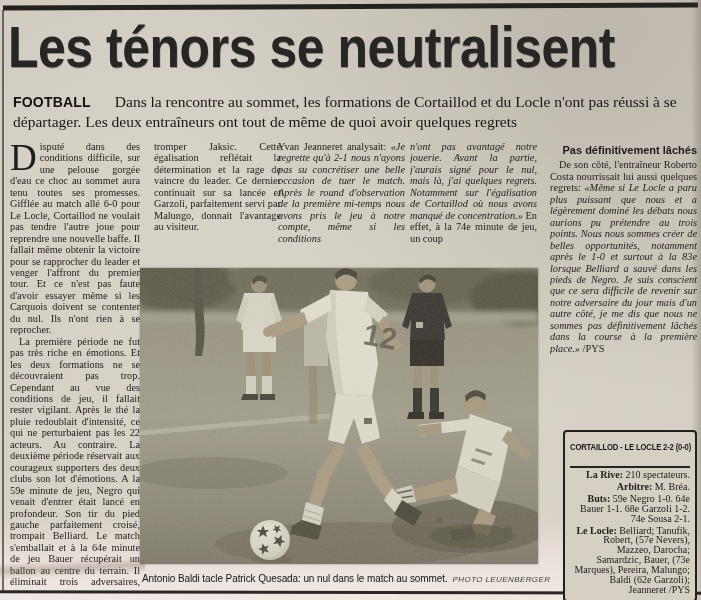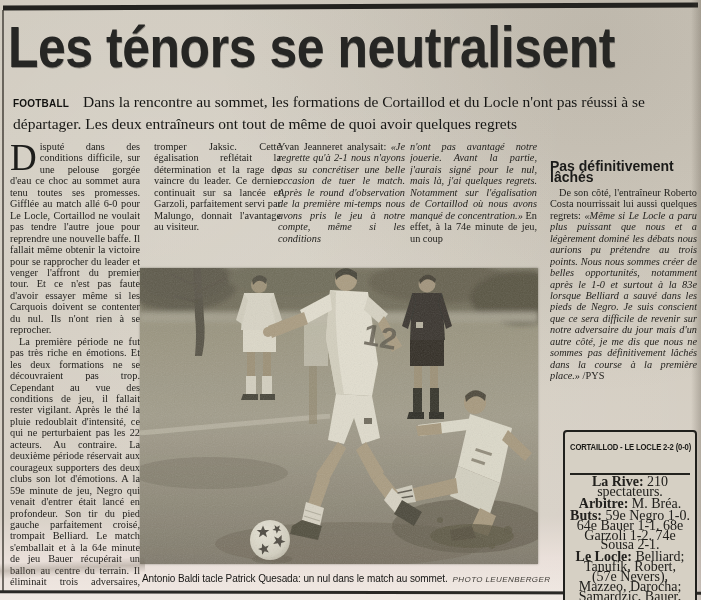--- a/index.html
+++ b/index.html
@@ -27,7 +27,7 @@
     text-shadow:0.5px 0.5px 0 rgba(40,38,34,0.4);
   }
   .standfirst{position:absolute;left:13px;top:92px;width:684px;margin:0;font-size:15.5px;line-height:20px;color:#171715;}
-  .kicker{font-family:"Liberation Sans",sans-serif;font-weight:bold;font-size:10px;letter-spacing:0.2px;margin-right:14px;color:#121210;}
+  .kicker{font-family:"Liberation Sans",sans-serif;font-weight:bold;font-size:14px;letter-spacing:0.2px;margin-right:24px;color:#121210;}
 
   .col{position:absolute;top:141px;text-align:justify;font-size:10.3px;line-height:11.45px;color:#23221f;overflow:hidden;}
   .col p{margin:0;}

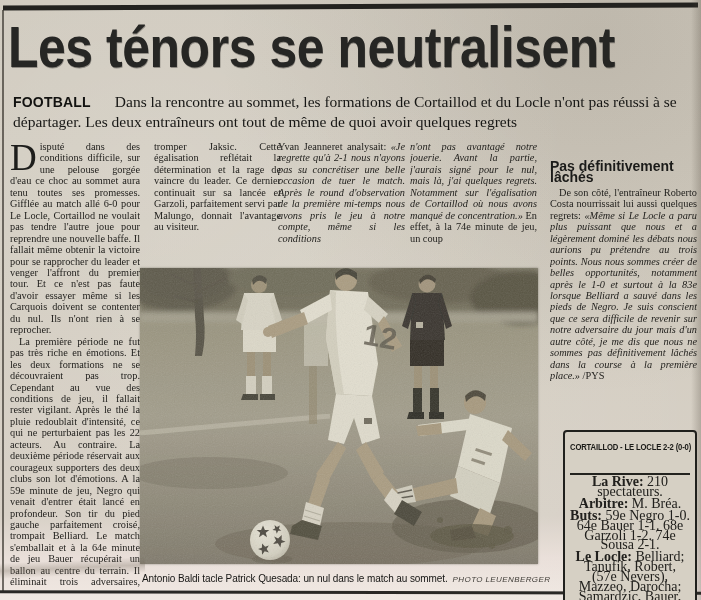--- a/index.html
+++ b/index.html
@@ -39,7 +39,7 @@
   .col5{left:550px;width:147px;height:289px;}
   .q{font-style:italic;}
   .dropcap{float:left;font-size:37px;line-height:30px;padding:2px 3px 0 0;color:#1d1d1b;}
-  .crosshead{margin:20px 0 3px;font-family:"Liberation Sans",sans-serif;font-weight:bold;font-size:14px;text-align:left;color:#1b1b19;}
+  .crosshead{margin:4px 0 3px;font-family:"Liberation Sans",sans-serif;font-weight:bold;font-size:11px;text-align:right;color:#1b1b19;}
 
   .photo{position:absolute;left:140px;top:268px;width:398px;height:296px;margin:0;background:#979384;box-shadow:0 0 2px rgba(60,55,45,0.5);}
   .photo svg{display:block;}

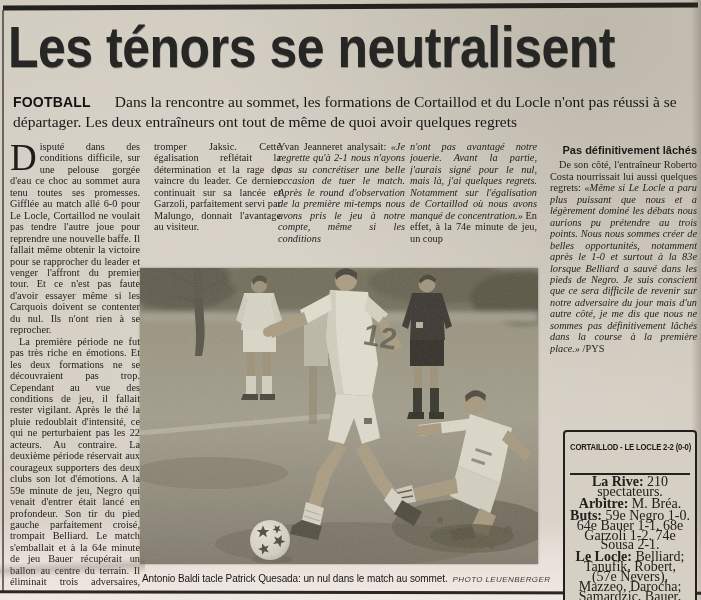--- a/index.html
+++ b/index.html
@@ -50,7 +50,7 @@
 
   .matchbox{position:absolute;left:563px;top:430px;width:134px;box-sizing:border-box;z-index:2;
     border:2px solid #20201d;border-radius:4px;background:#d6d0c4;padding:4px 5px 5px;}
-  .mb-title{margin:0 0 2px;border-bottom:2px solid #23231f;padding-bottom:19px;white-space:nowrap;}
+  .mb-title{margin:0 0 2px;border-bottom:2px solid #23231f;padding-bottom:12px;white-space:nowrap;}
   .mb-title span{display:inline-block;font-family:"Liberation Sans",sans-serif;font-weight:bold;font-size:9.6px;letter-spacing:-0.2px;color:#1a1a17;transform:scaleX(0.80);transform-origin:left;}
   .mb-line{margin:2px 0 0;font-size:14px;line-height:9.9px;color:#21201d;text-align:center;}
 </style>

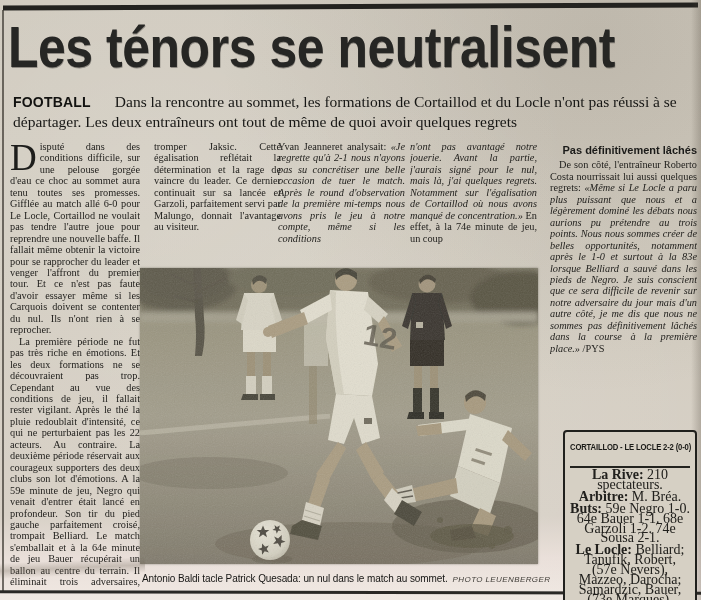--- a/index.html
+++ b/index.html
@@ -52,7 +52,7 @@
     border:2px solid #20201d;border-radius:4px;background:#d6d0c4;padding:4px 5px 5px;}
   .mb-title{margin:0 0 2px;border-bottom:2px solid #23231f;padding-bottom:12px;white-space:nowrap;}
   .mb-title span{display:inline-block;font-family:"Liberation Sans",sans-serif;font-weight:bold;font-size:9.6px;letter-spacing:-0.2px;color:#1a1a17;transform:scaleX(0.80);transform-origin:left;}
-  .mb-line{margin:2px 0 0;font-size:14px;line-height:9.9px;color:#21201d;text-align:center;}
+  .mb-line{margin:2px 0 0;font-size:10px;line-height:9.9px;color:#21201d;text-align:right;}
 </style>
 </head>
 <body>

